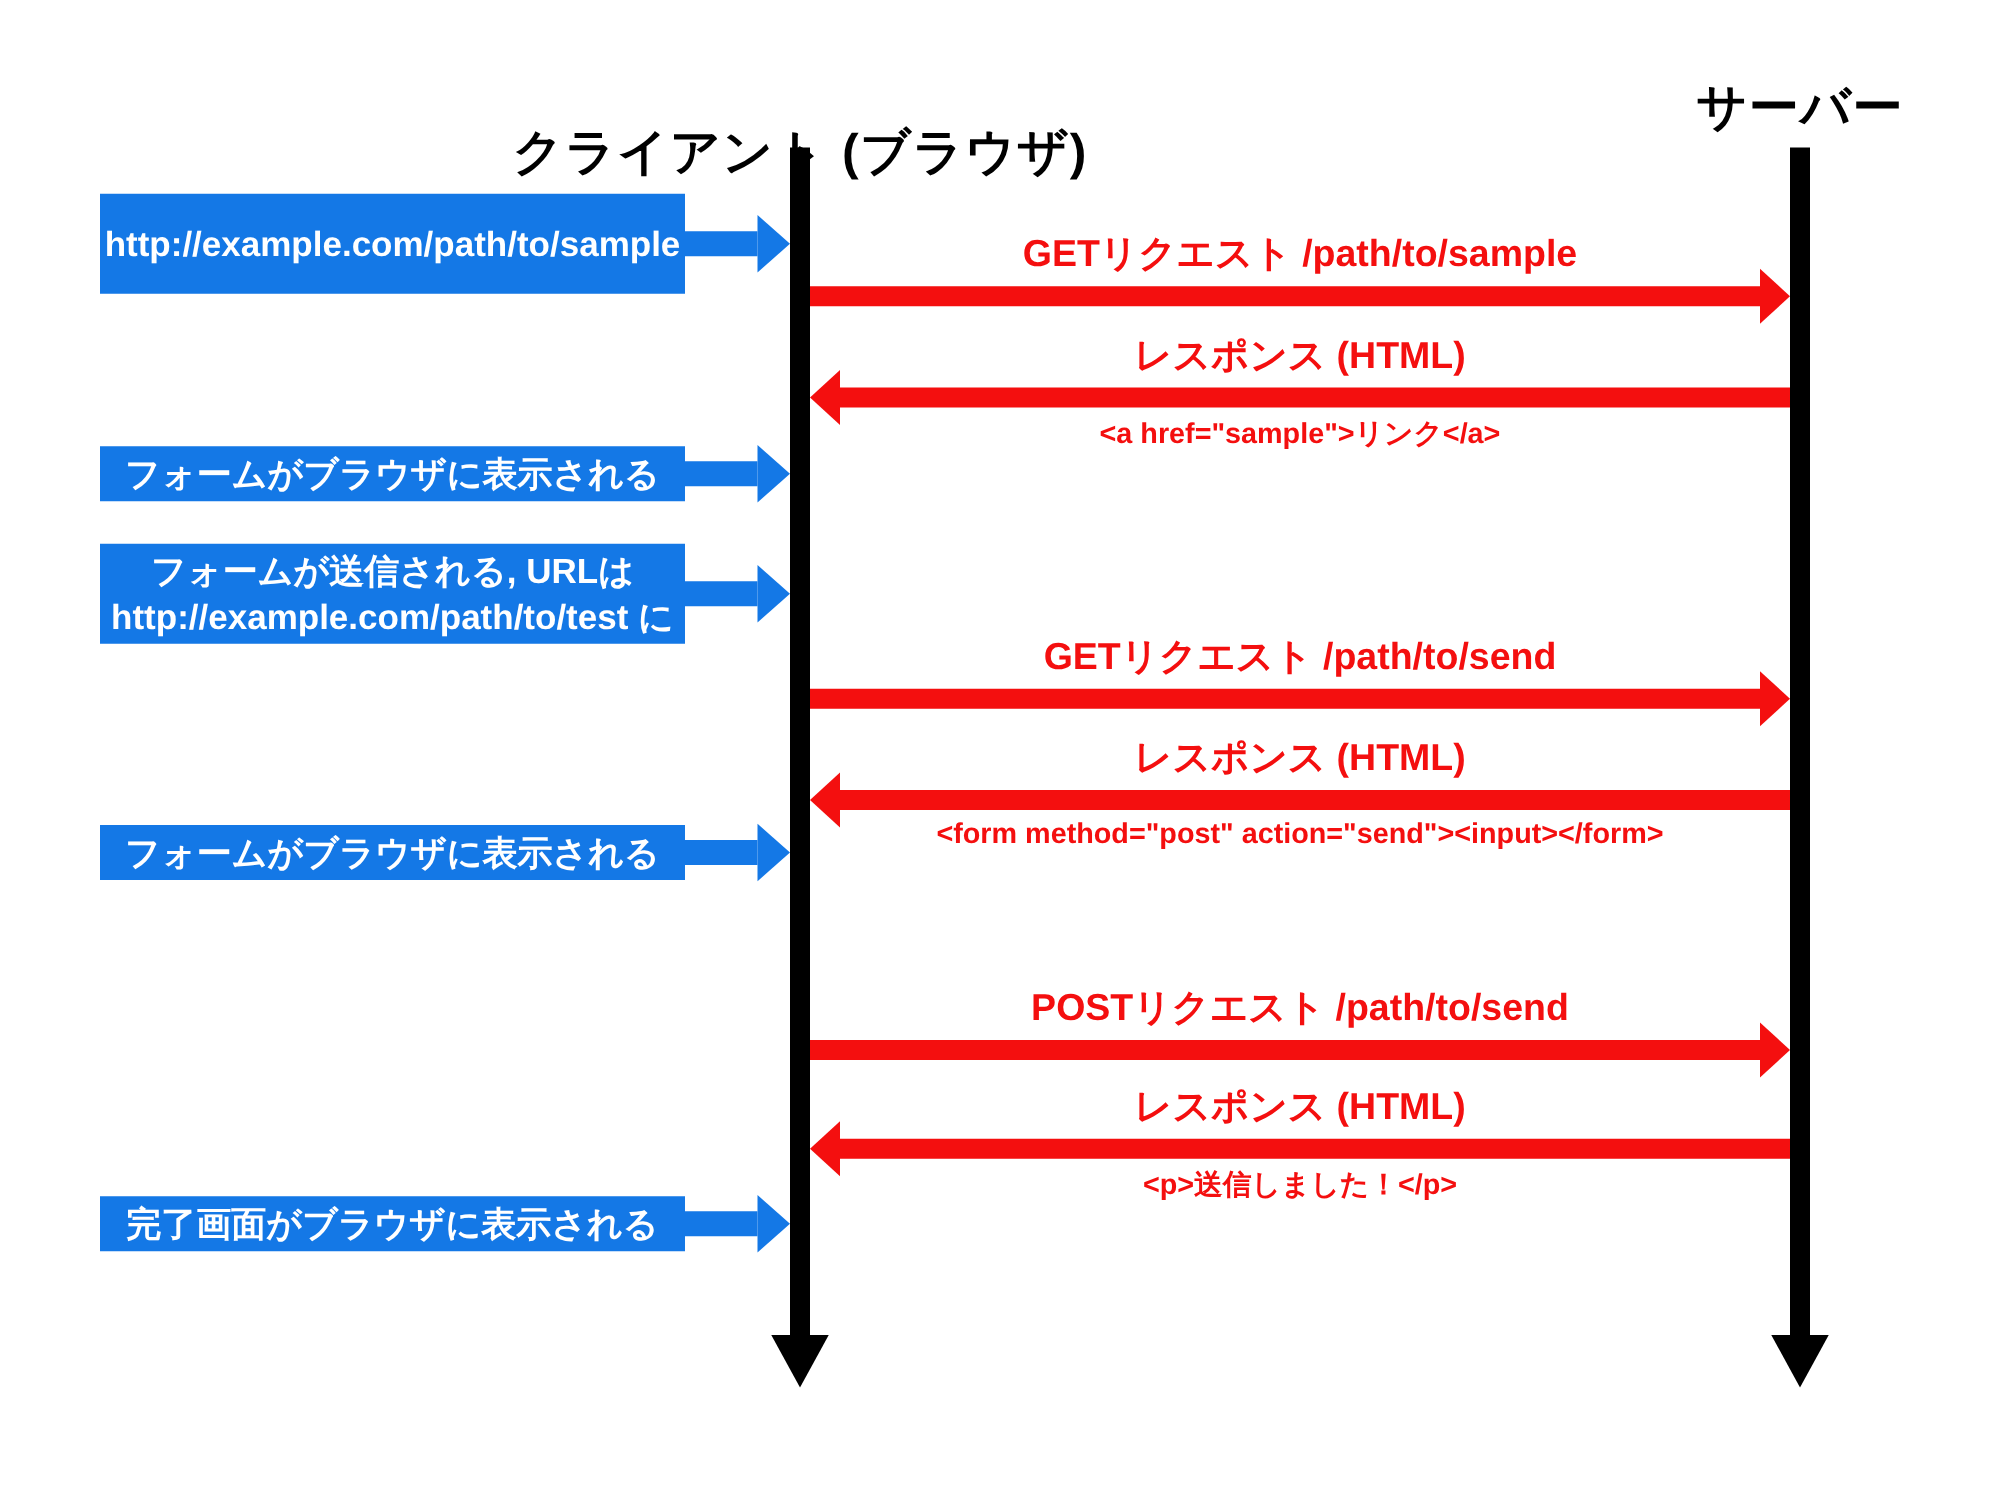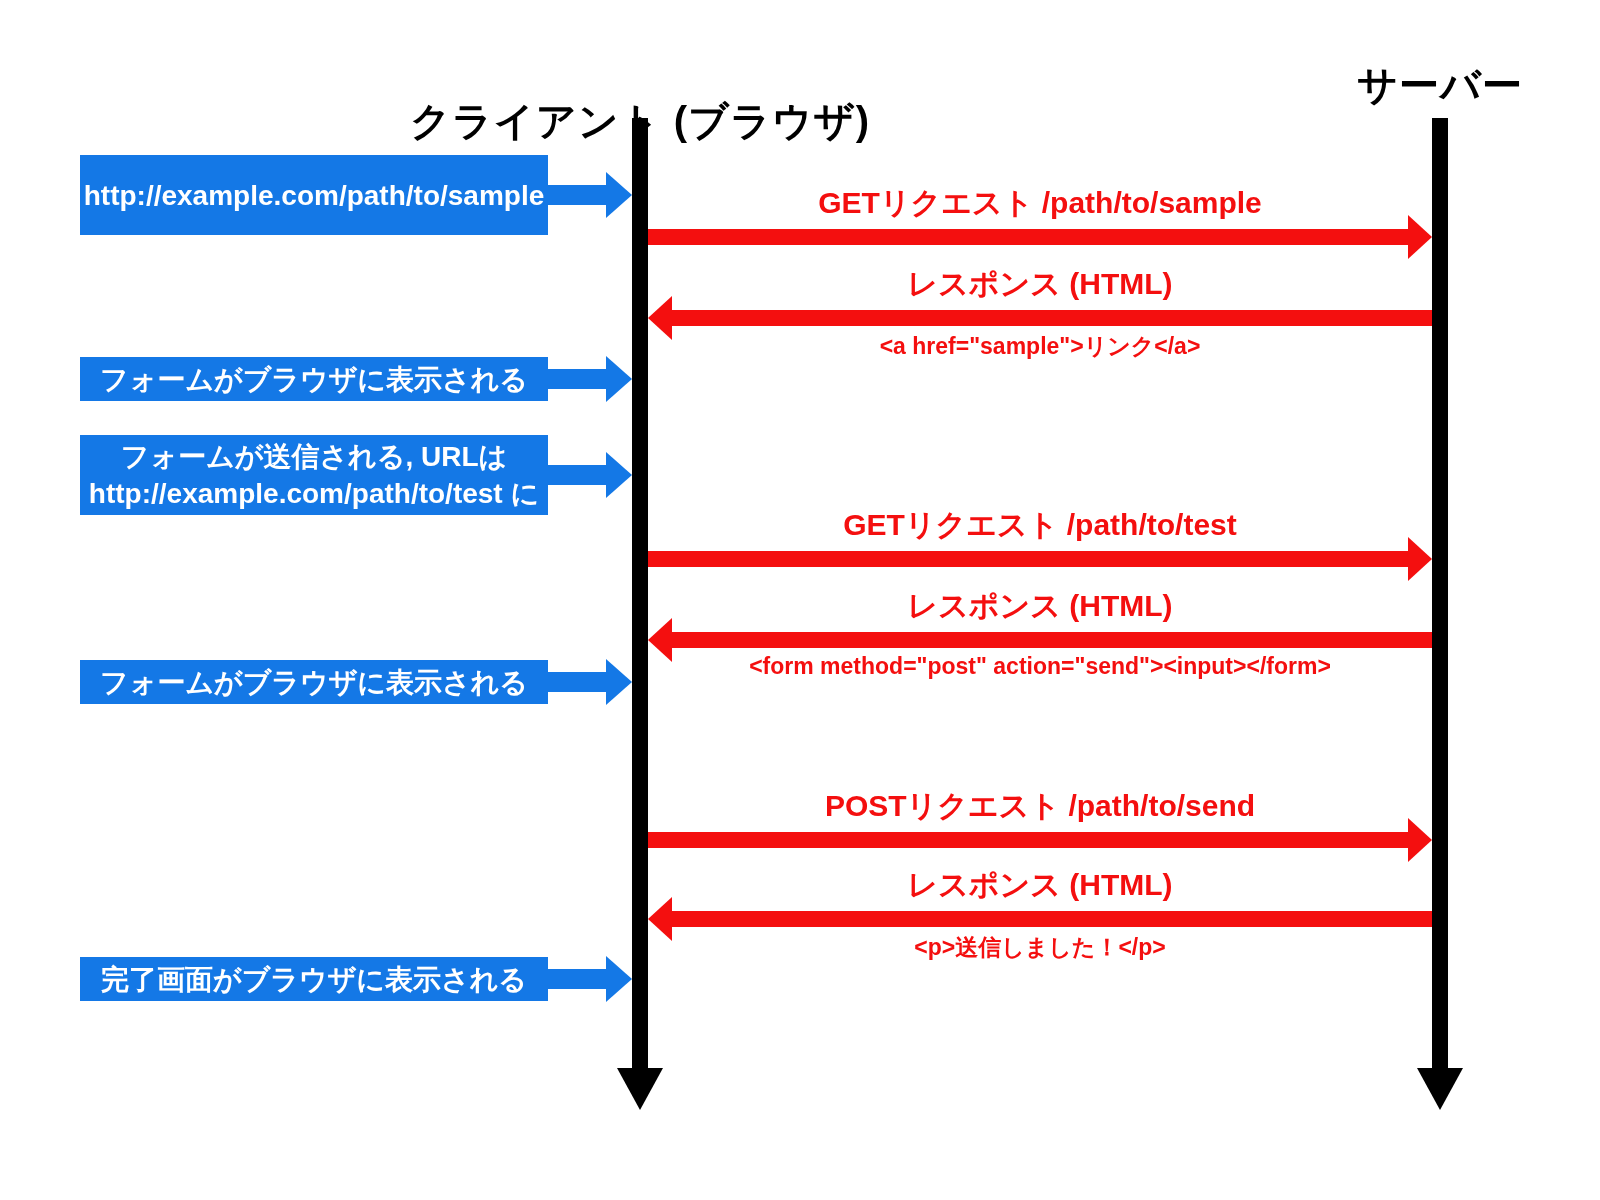--- a/index.html
+++ b/index.html
@@ -205,7 +205,7 @@
   </div>
 
   <div class="message" style="top:559px">
-    <div class="msg-label">GETリクエスト /path/to/test</div>
+    <div class="msg-label">GETリクエスト /path/to/send</div>
     <div class="msg-arrow right">
       <div class="shaft"></div>
       <div class="head"></div>

